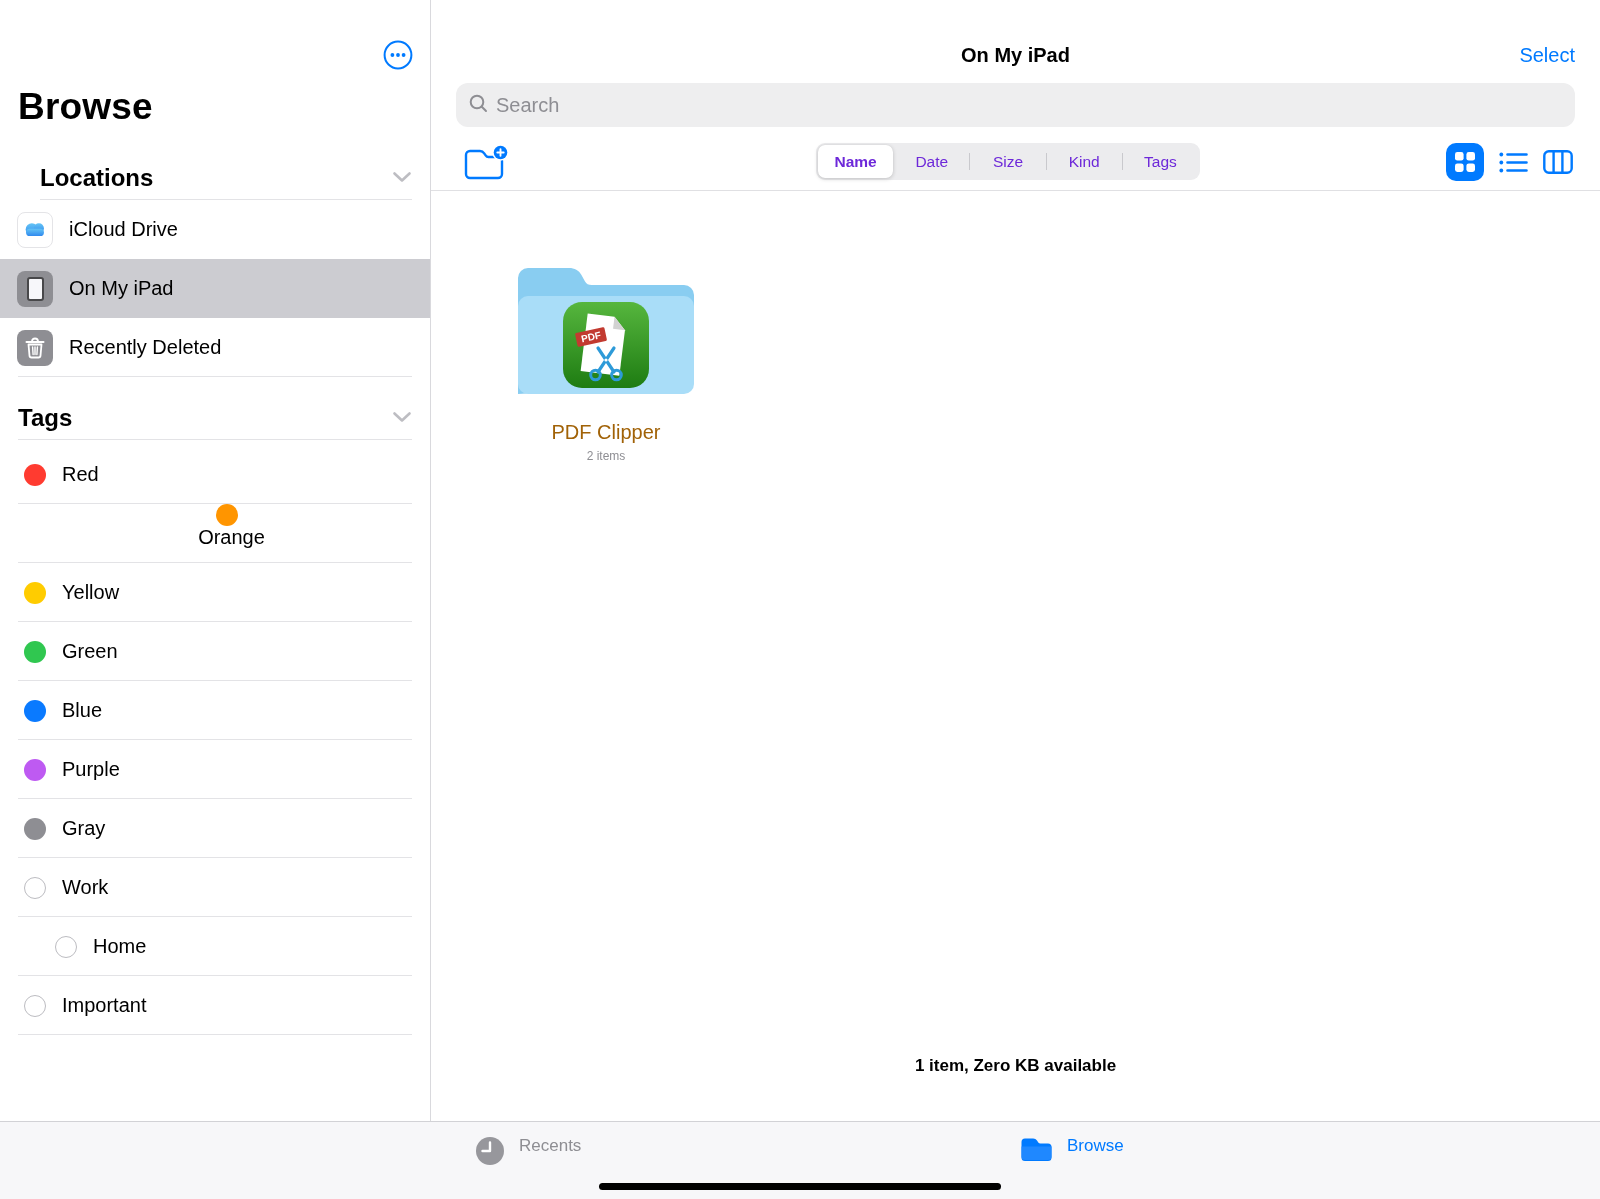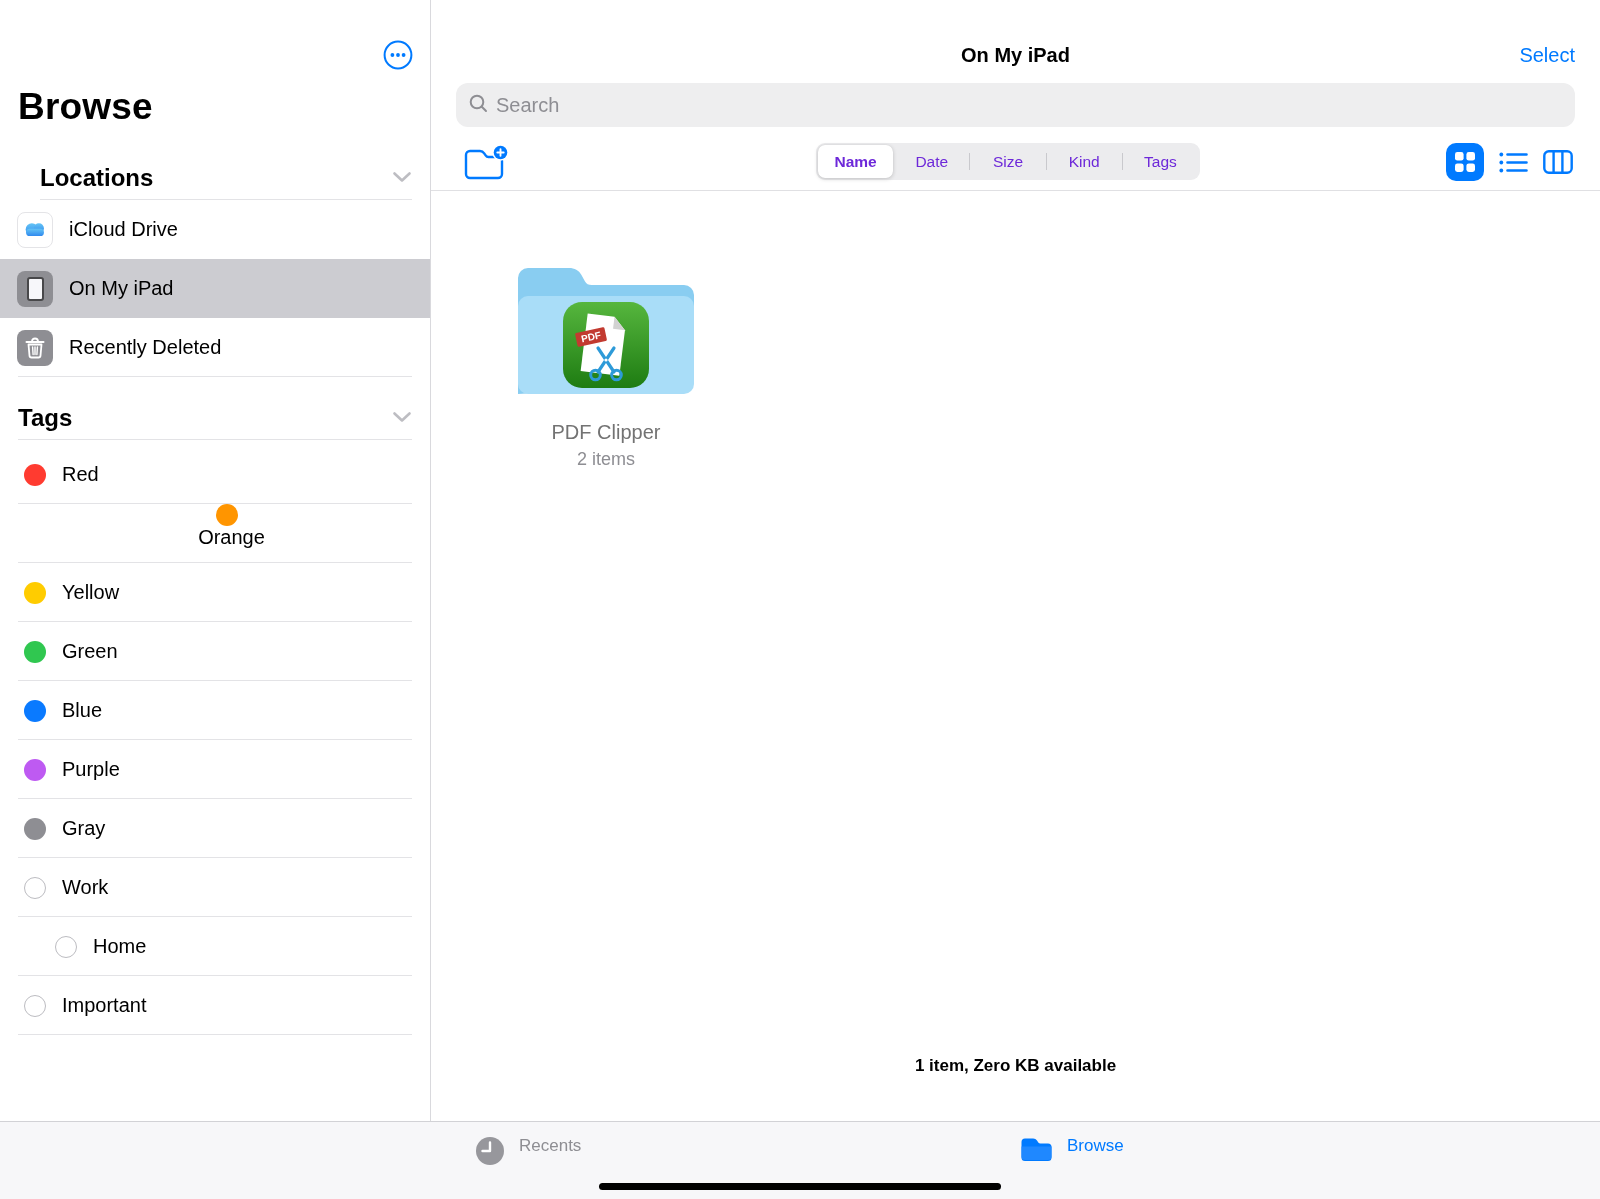--- a/index.html
+++ b/index.html
@@ -108,7 +108,7 @@
 
   
   .folder-tile { position: absolute; left: 77px; top: 256px; width: 196px; text-align: center; cursor: pointer; }
-  .folder-name { margin-top: 11px; font-size: 20px; color: #737373; }
+  .folder-name { margin-top: 11px; font-size: 20px; color: #a16207; }
   .folder-count { margin-top: 5px; font-size: 18px; color: #8e8e93; }
 
   .footer-status {

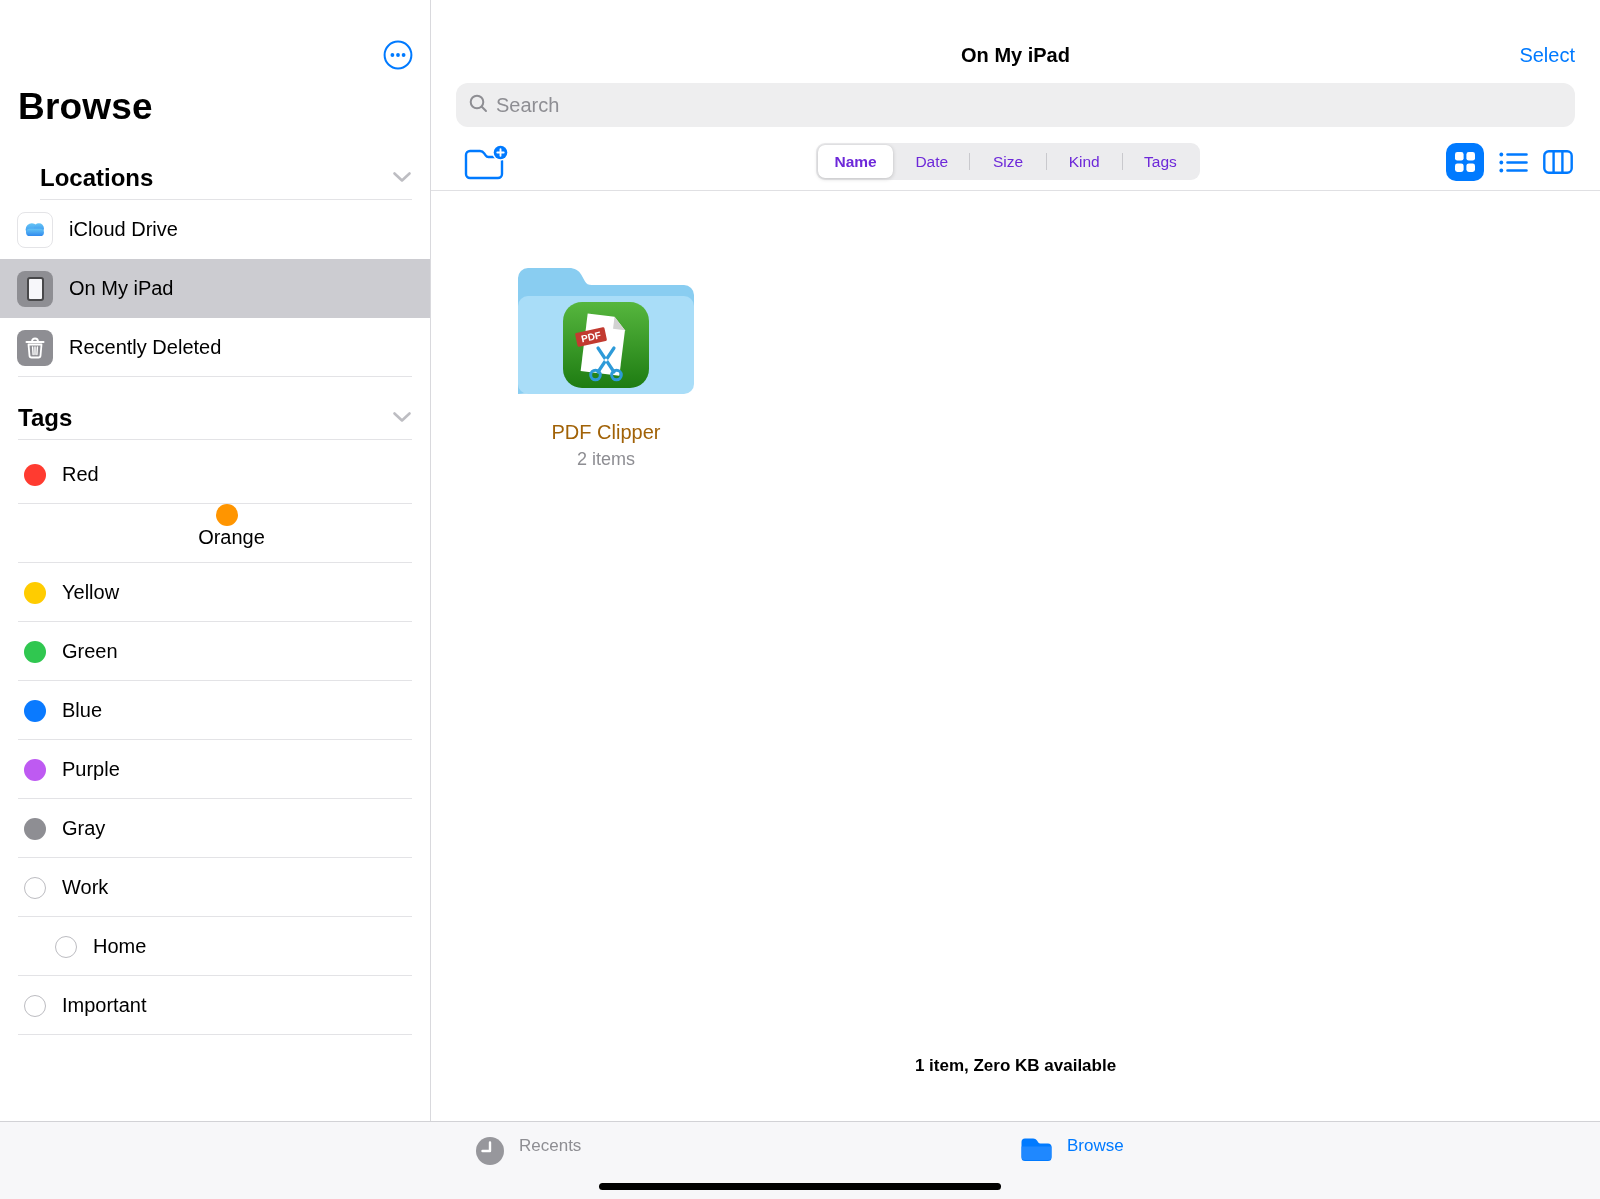--- a/index.html
+++ b/index.html
@@ -109,7 +109,7 @@
   
   .folder-tile { position: absolute; left: 77px; top: 256px; width: 196px; text-align: center; cursor: pointer; }
   .folder-name { margin-top: 11px; font-size: 20px; color: #a16207; }
-  .folder-count { margin-top: 5px; font-size: 18px; color: #8e8e93; }
+  .folder-count { margin-top: 5px; font-size: 12px; color: #8e8e93; }
 
   .footer-status {
     position: absolute; left: 0; right: 0; top: 1056px; text-align: center;

